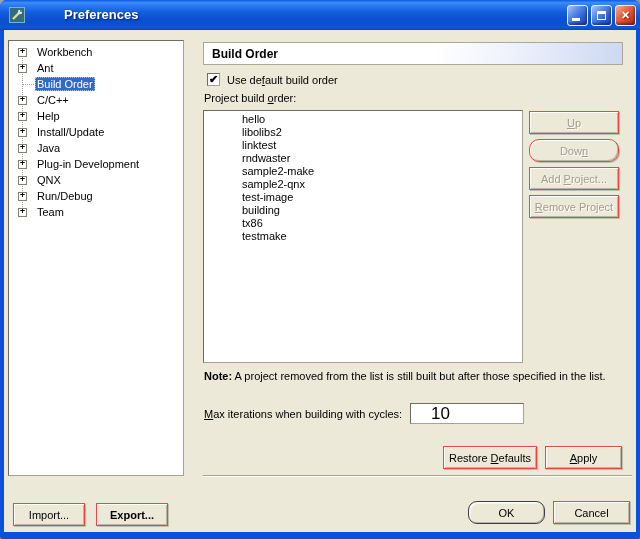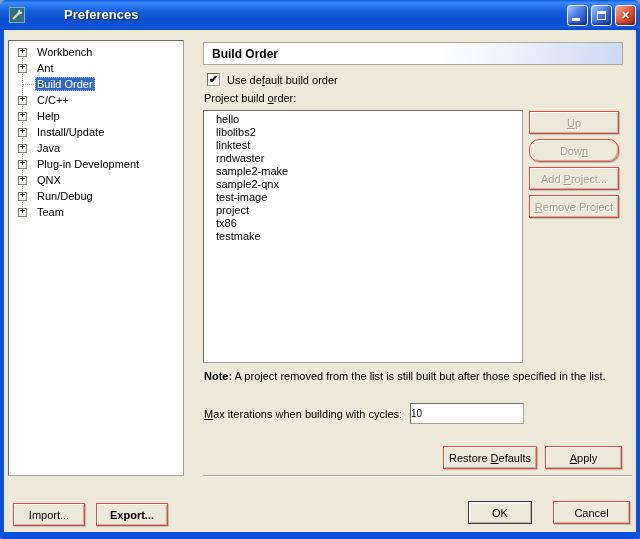--- a/index.html
+++ b/index.html
@@ -74,7 +74,7 @@
   .list-caption { position:absolute; left:200px; top:62px;text-align:center; }
   .mn { text-decoration:underline; }
   .listbox { position:absolute; left:199px; top:80px; width:320px; height:253px; padding:2px 0 0 0; overflow:hidden; }
-  .list-row { height:13px; line-height:13px; padding:0 12px; white-space:nowrap; }
+  .list-row { height:13px; line-height:13px; padding:0 12px; white-space:nowrap;margin-left:26px; }
   
   .btn {
     position:absolute; height:23px;

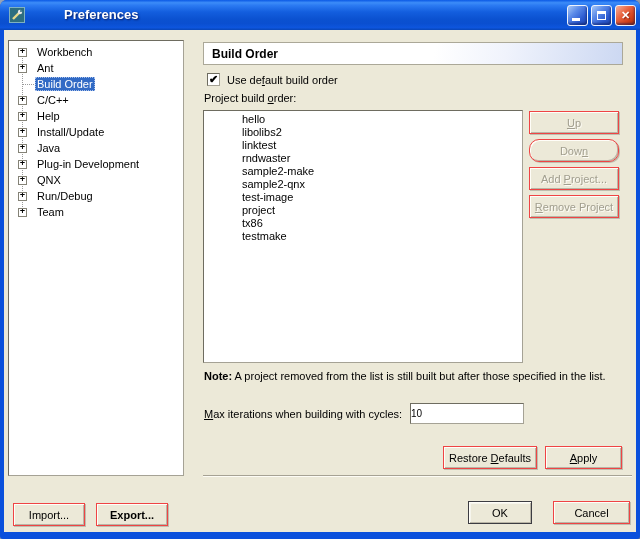--- a/index.html
+++ b/index.html
@@ -205,7 +205,7 @@
       <div class="list-row">sample2-make</div>
       <div class="list-row">sample2-qnx</div>
       <div class="list-row">test-image</div>
-      <div class="list-row">project</div>
+      <div class="list-row">building</div>
       <div class="list-row">tx86</div>
       <div class="list-row">testmake</div>
     </div>

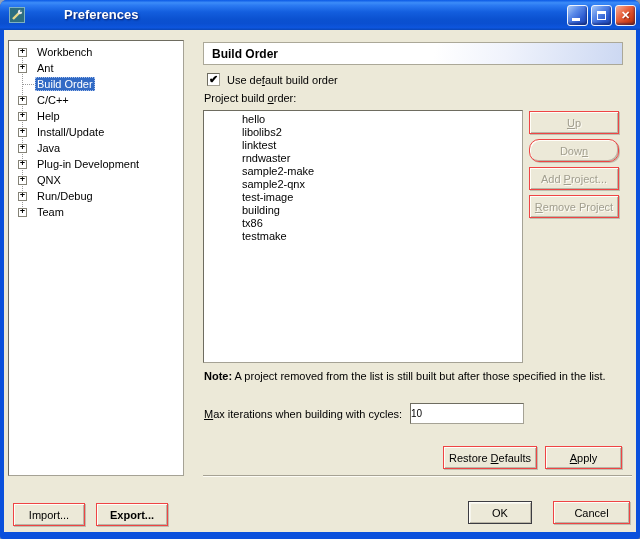--- a/index.html
+++ b/index.html
@@ -101,7 +101,7 @@
   .max-input {
     position:absolute; left:406px; top:373px; width:114px; height:21px;
     background:#fff; border:1px solid; border-color:#6e6c60 #a5a295 #a5a295 #6e6c60;
-    font-family:"Liberation Sans",sans-serif; font-size:10px; padding:0 0; color:#000;
+    font-family:"Liberation Sans",sans-serif; font-size:17px; padding:0 20px; color:#000;
   }
   .separator { position:absolute; left:199px; top:445px; width:429px; height:2px;
     background:linear-gradient(#a6a294 50%, #fdfcf5 50%); }

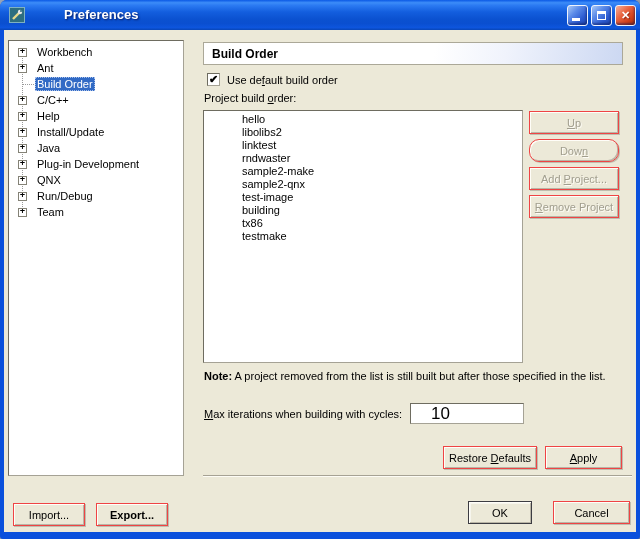--- a/index.html
+++ b/index.html
@@ -93,7 +93,7 @@
   .btn-apply { left:541px; top:416px; width:77px; }
   .btn-import { left:9px; top:473px; width:72px; }
   .btn-export { left:92px; top:473px; width:72px;font-weight:bold; }
-  .btn-ok { left:464px; top:471px; width:64px; }
+  .btn-ok { left:464px; top:471px; width:77px;border-radius:9px; }
   .btn-cancel { left:549px; top:471px; width:77px; }
   
   .note { position:absolute; left:200px; top:340px; width:430px; }

